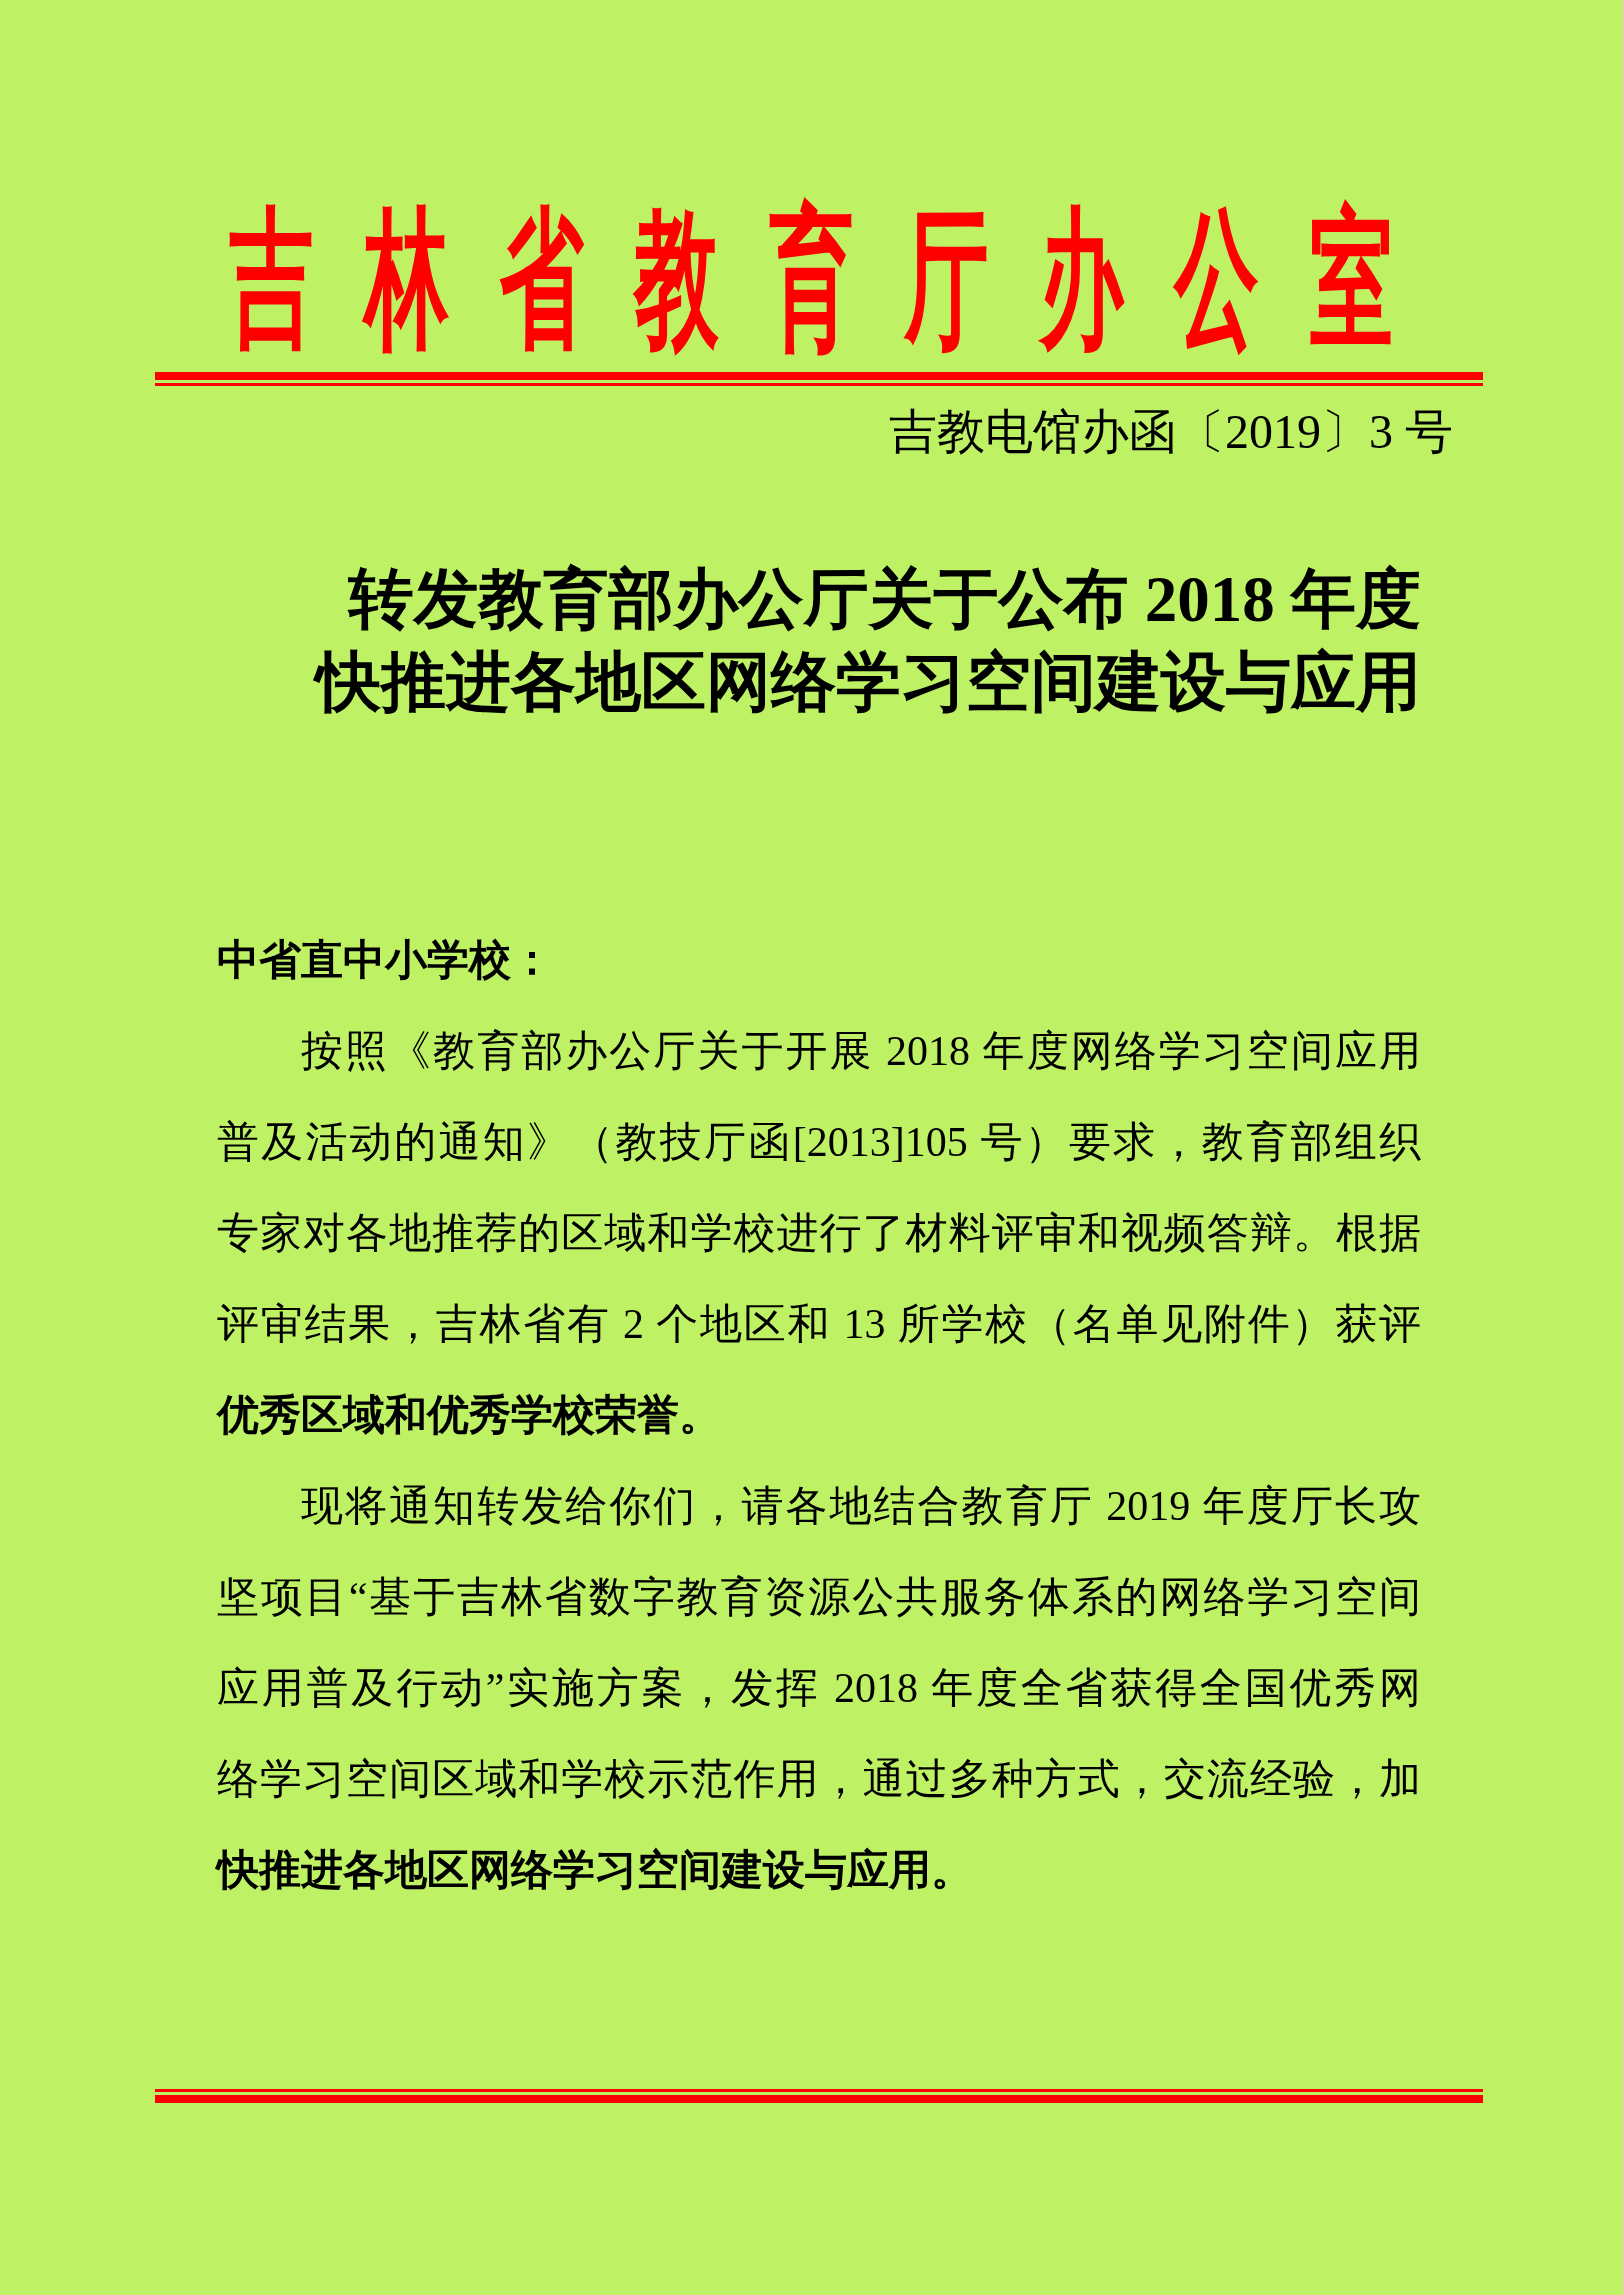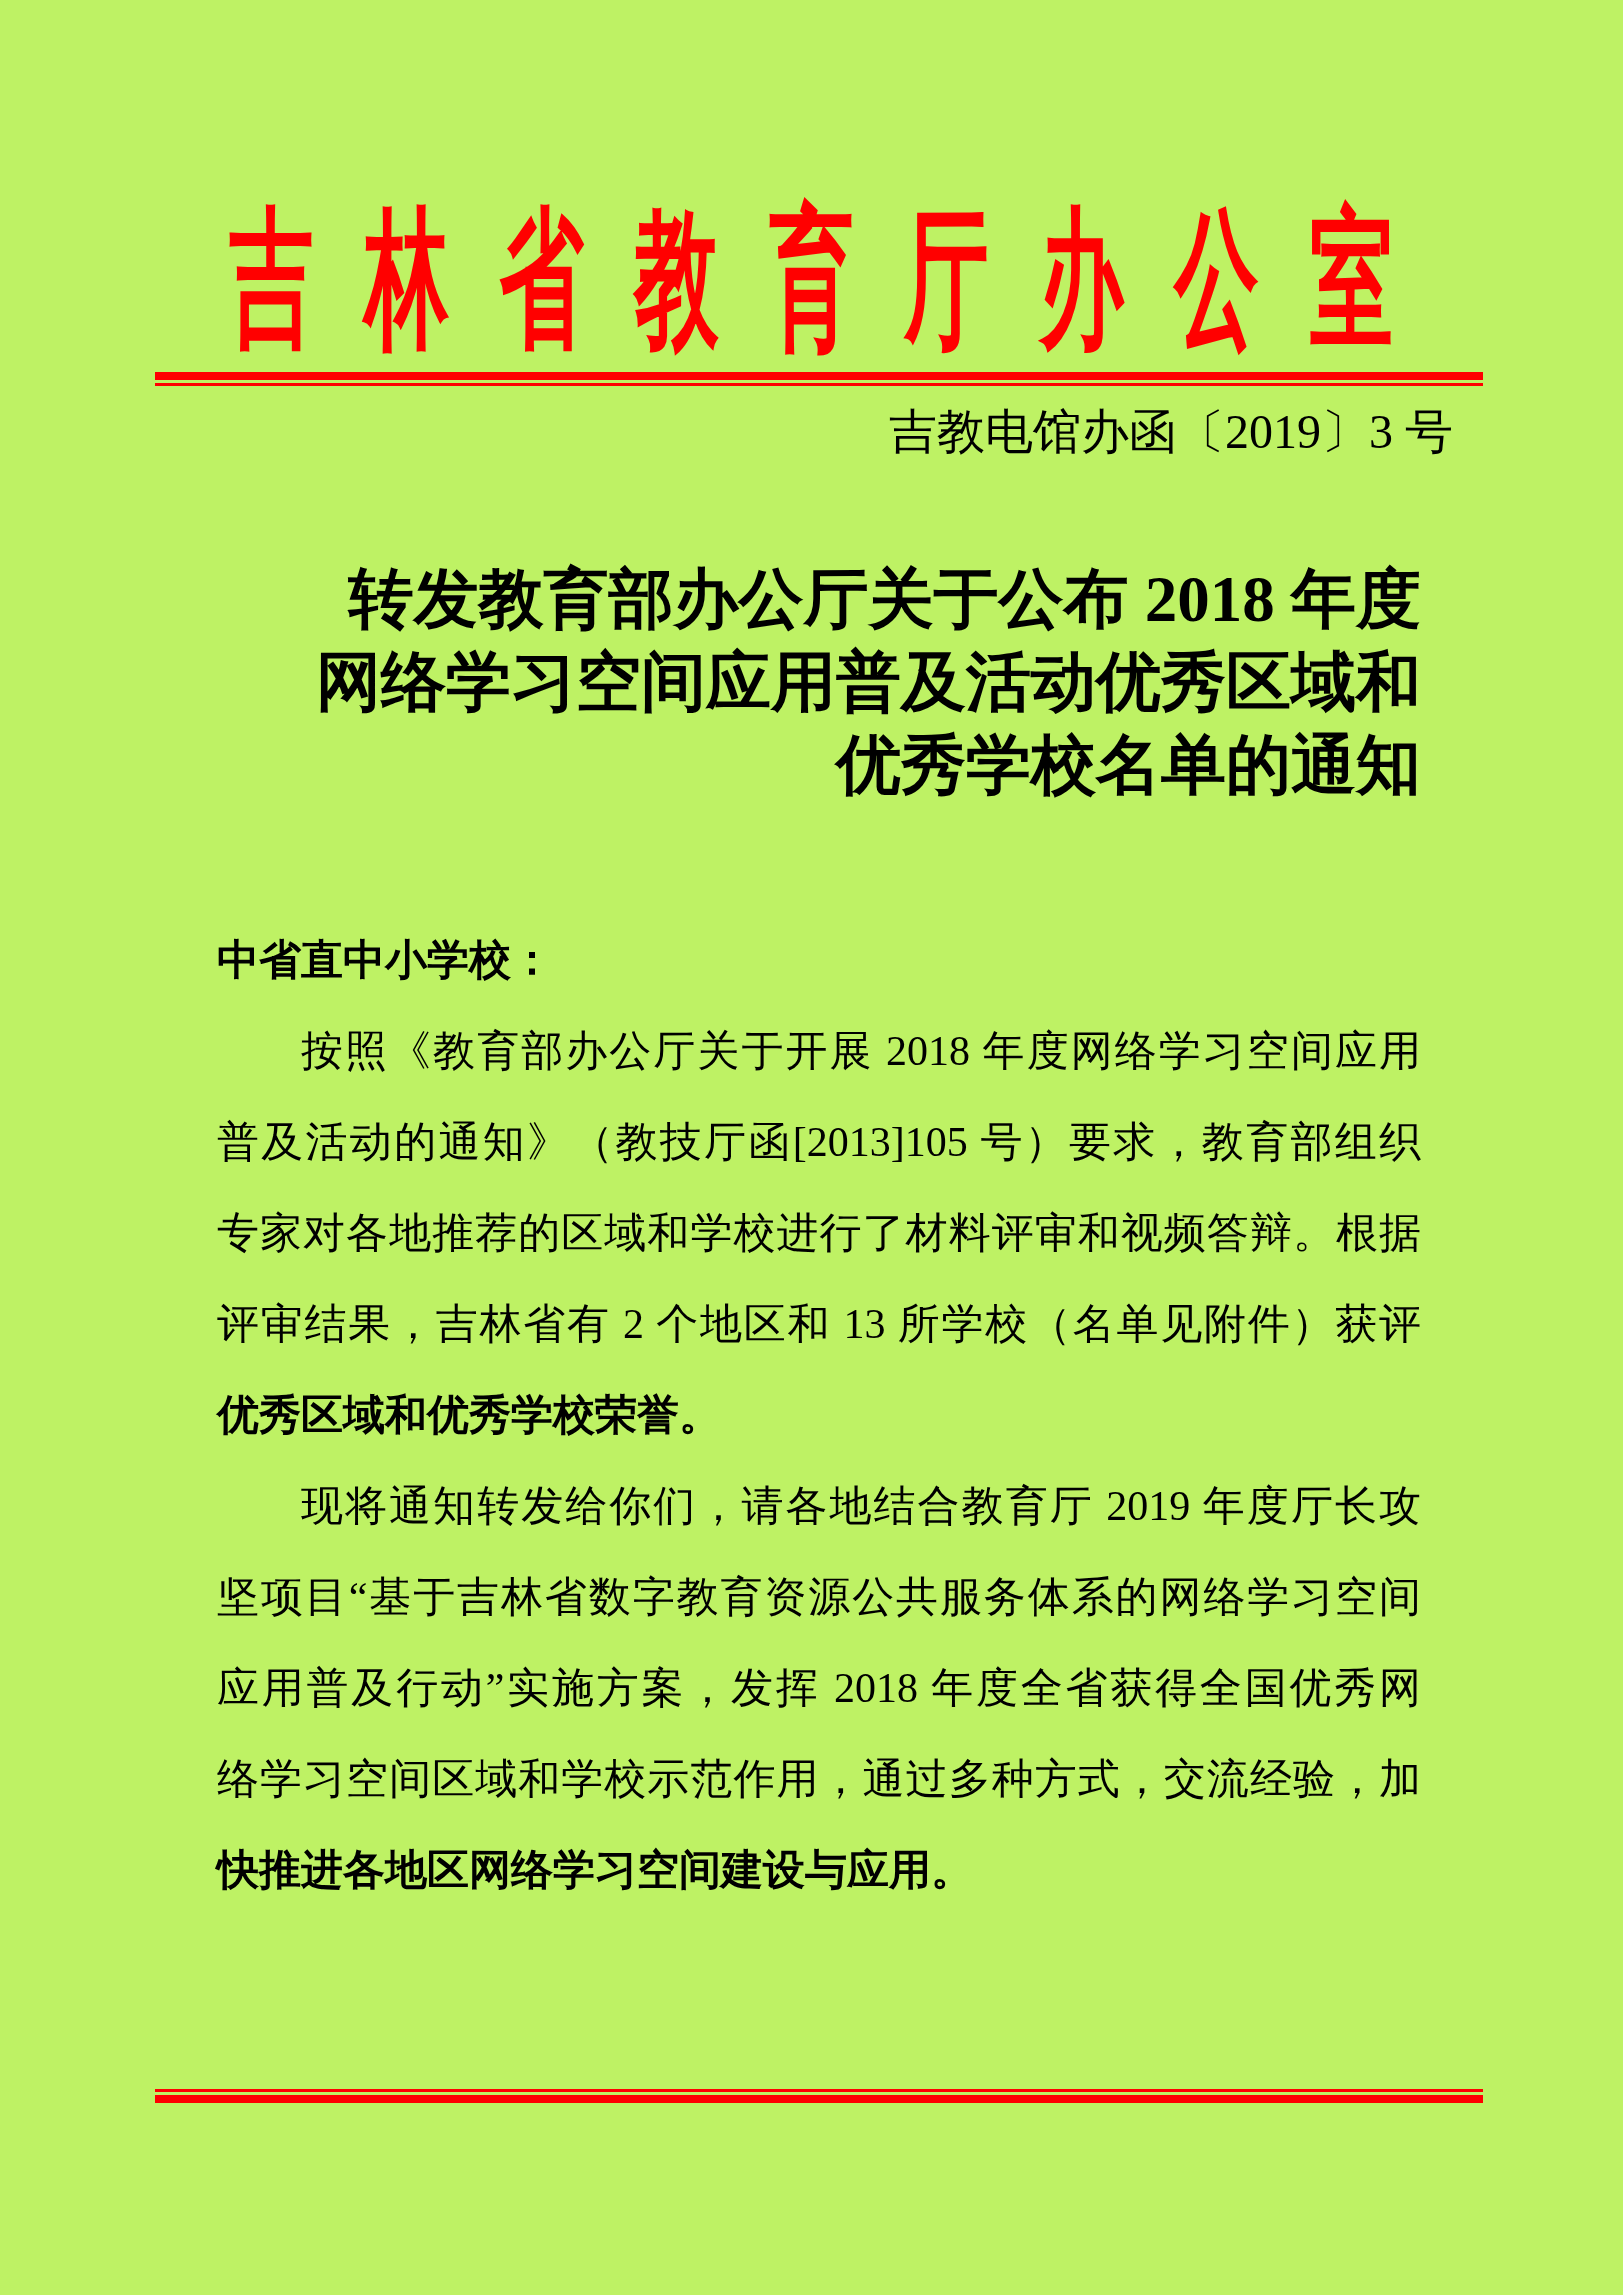--- a/index.html
+++ b/index.html
@@ -89,7 +89,7 @@
 
   <div class="notice-title">
     <div>转发教育部办公厅关于公布 2018 年度</div>
-    <div>网络学习空间应用普及活动优秀区域和</div>
+    <div>快推进各地区网络学习空间建设与应用</div>
     <div>优秀学校名单的通知</div>
   </div>
 

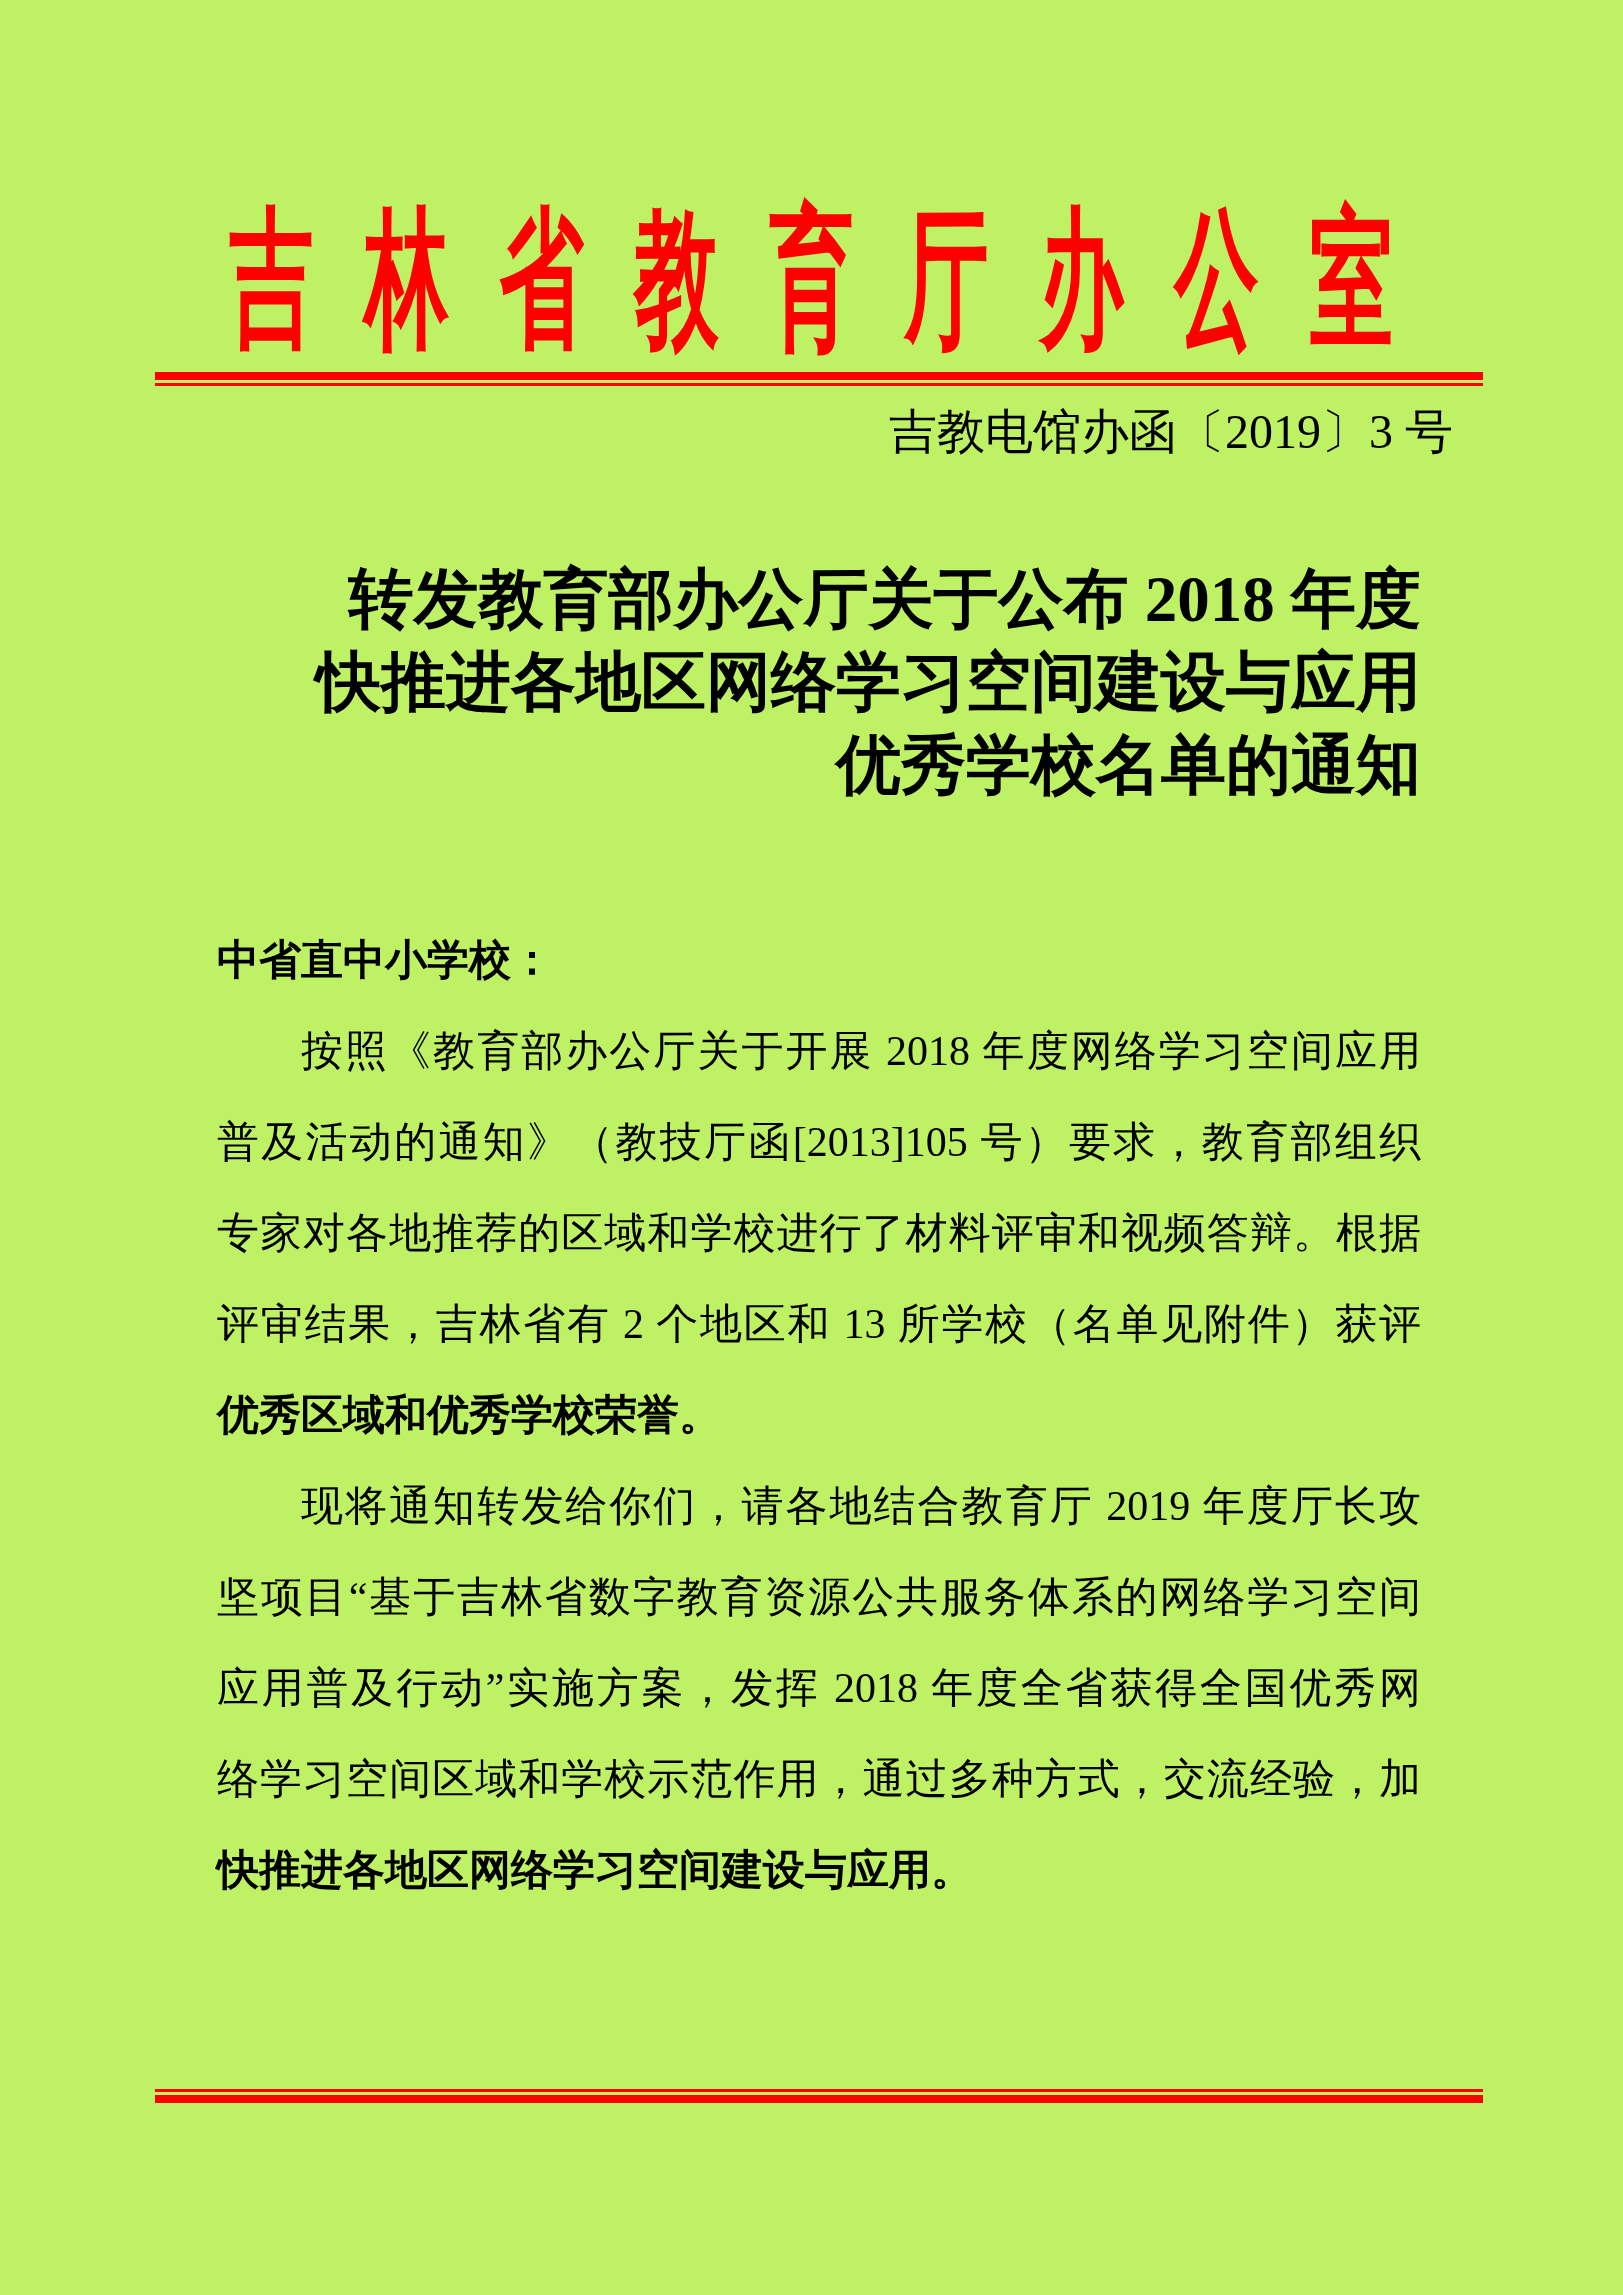--- a/index.html
+++ b/index.html
@@ -90,7 +90,6 @@
   <div class="notice-title">
     <div>转发教育部办公厅关于公布 2018 年度</div>
     <div>快推进各地区网络学习空间建设与应用</div>
-    <div>优秀学校名单的通知</div>
   </div>
 
   <div class="body-block">

